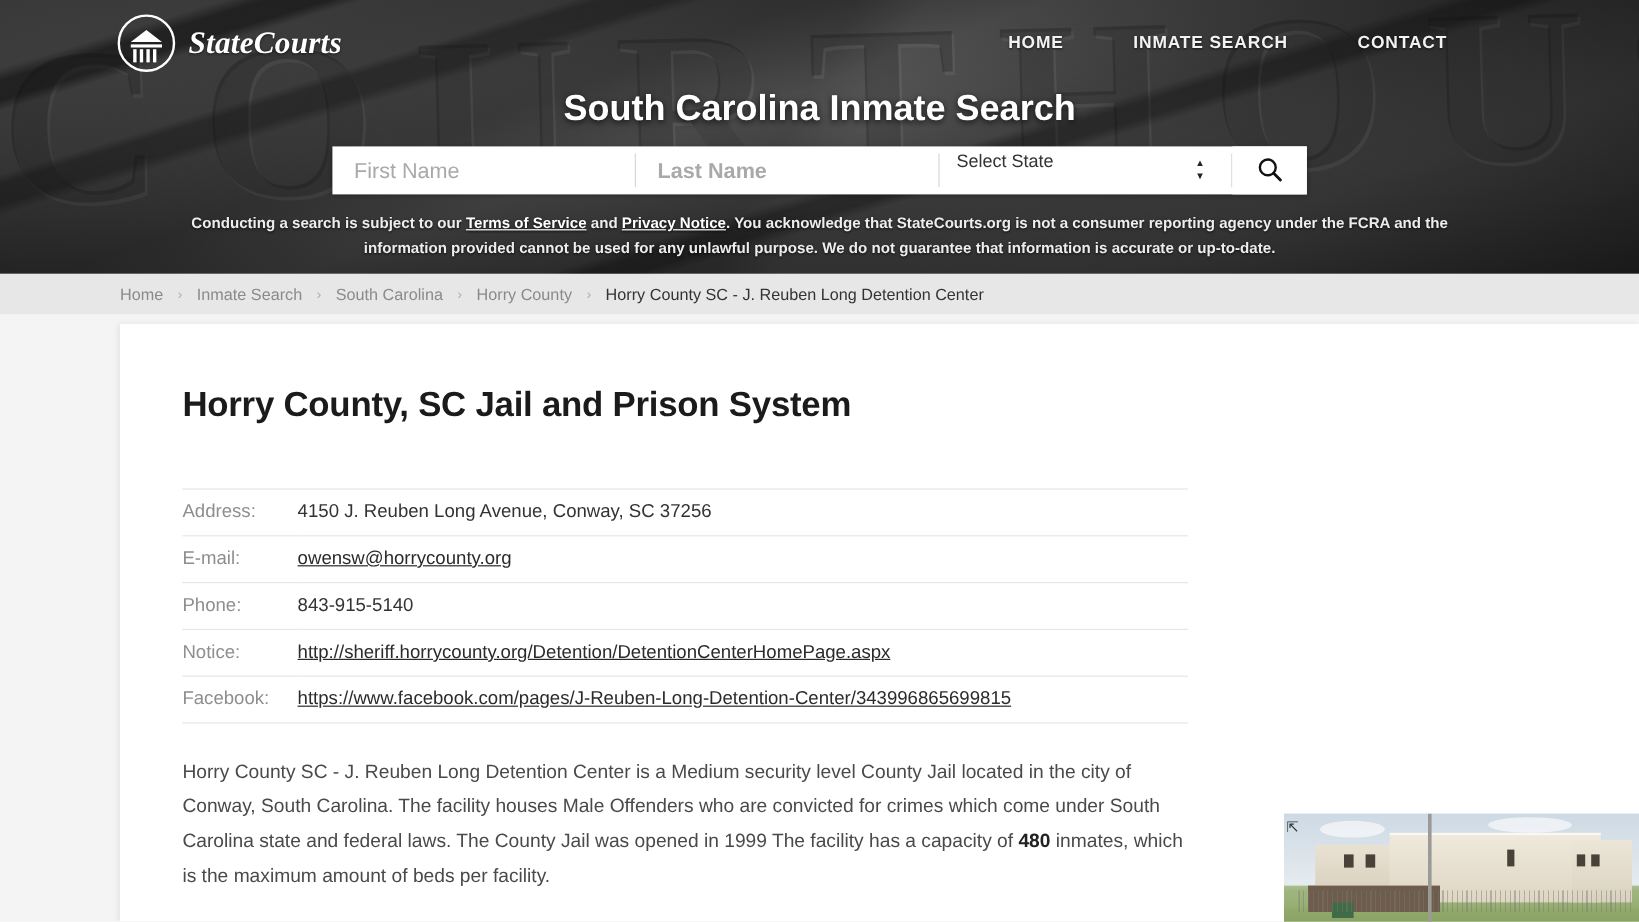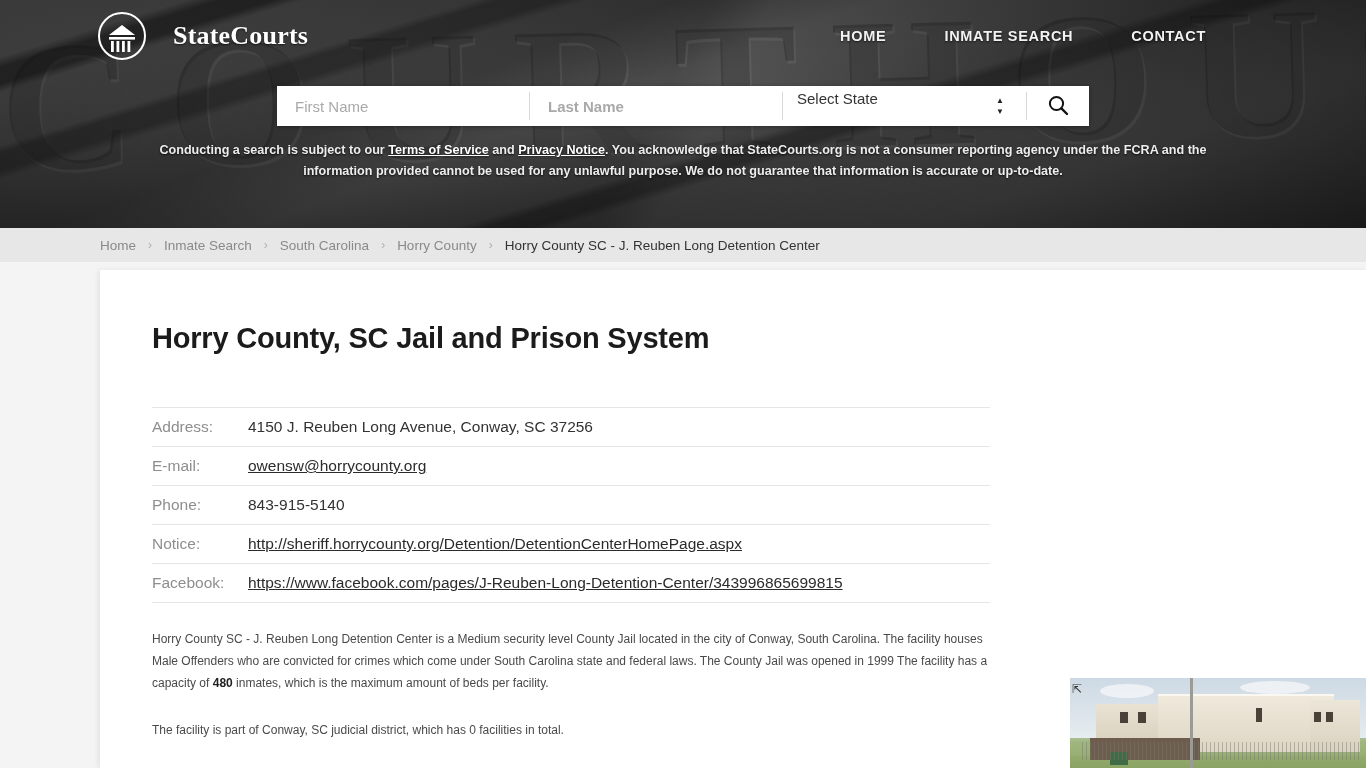--- a/index.html
+++ b/index.html
@@ -59,7 +59,7 @@
     padding: 0 160px 0 98px;
     height: 72px;
   }
-  .brand { display: flex; align-items: center; gap: 27px; text-decoration: none; }
+  .brand { display: flex; align-items: center; gap: 11px; text-decoration: none; font-style: italic; }
   .brand-mark {
     width: 48px; height: 48px; border-radius: 50%;
     border: 2.5px solid #fff;

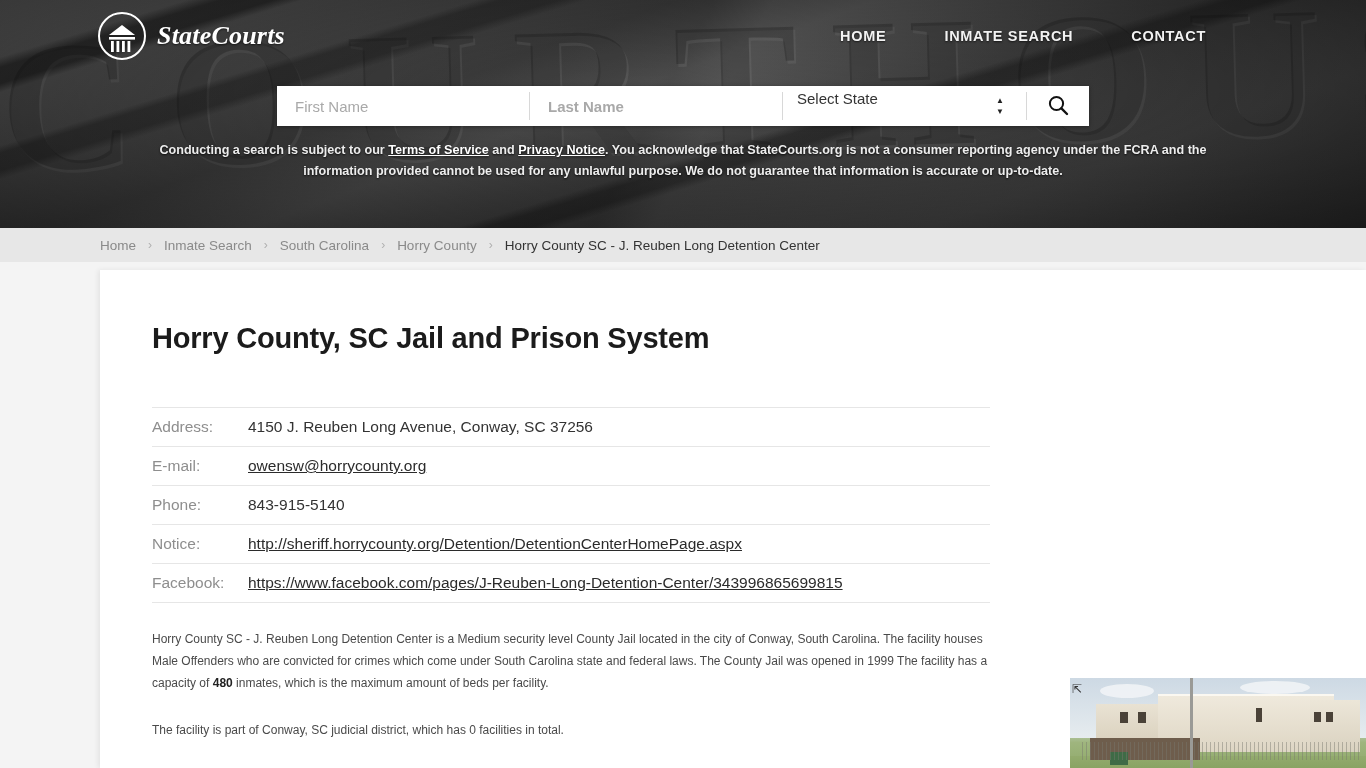--- a/index.html
+++ b/index.html
@@ -267,6 +267,7 @@
       </nav>
     </div>
 
+    <h1 class="hero-title">South Carolina Inmate Search</h1>
 
     <div class="searchwrap">
       <form class="searchbar">

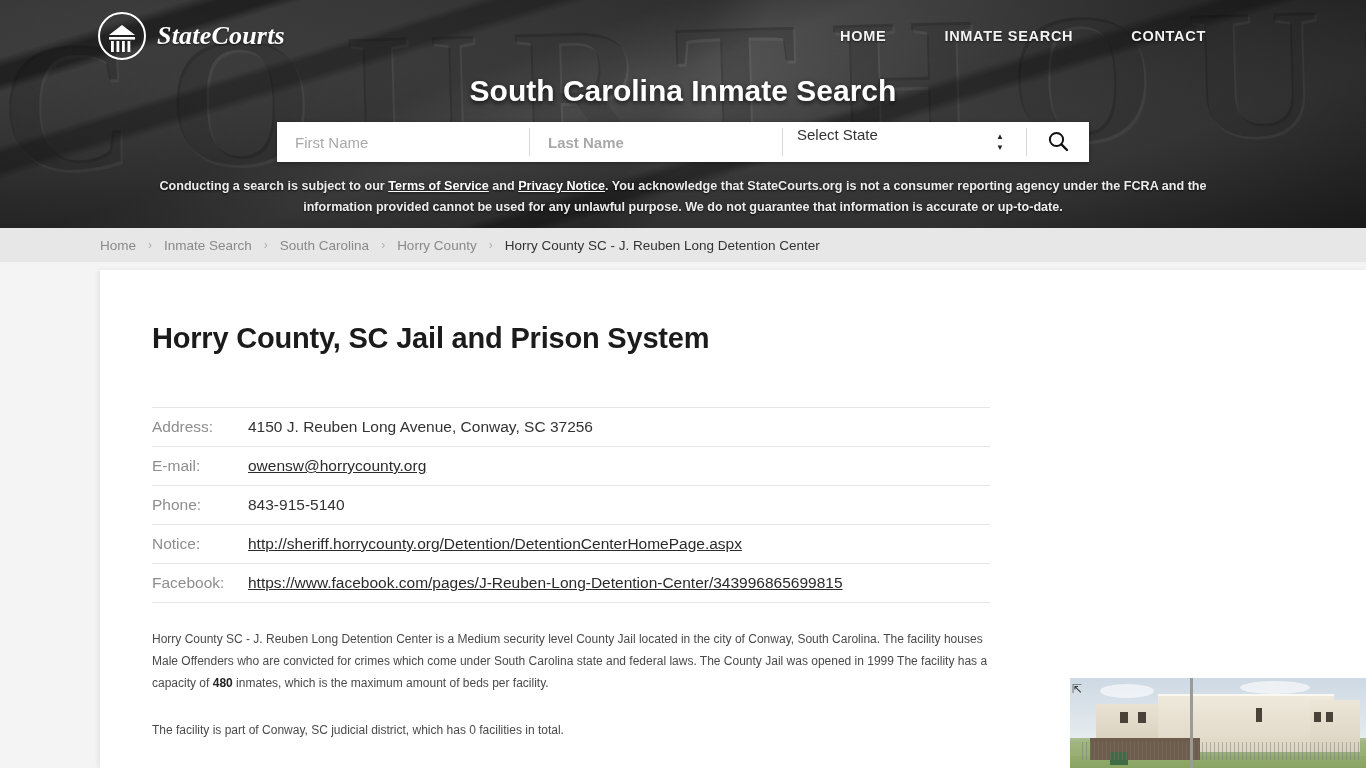--- a/index.html
+++ b/index.html
@@ -103,7 +103,7 @@
   }
   .searchbar input[type=text] {
     border: 0; outline: none;
-    font-size: 15px; color: #0f172a;
+    font-size: 18px; color: #0f172a;
     padding: 0 18px;
     background: transparent;
   }

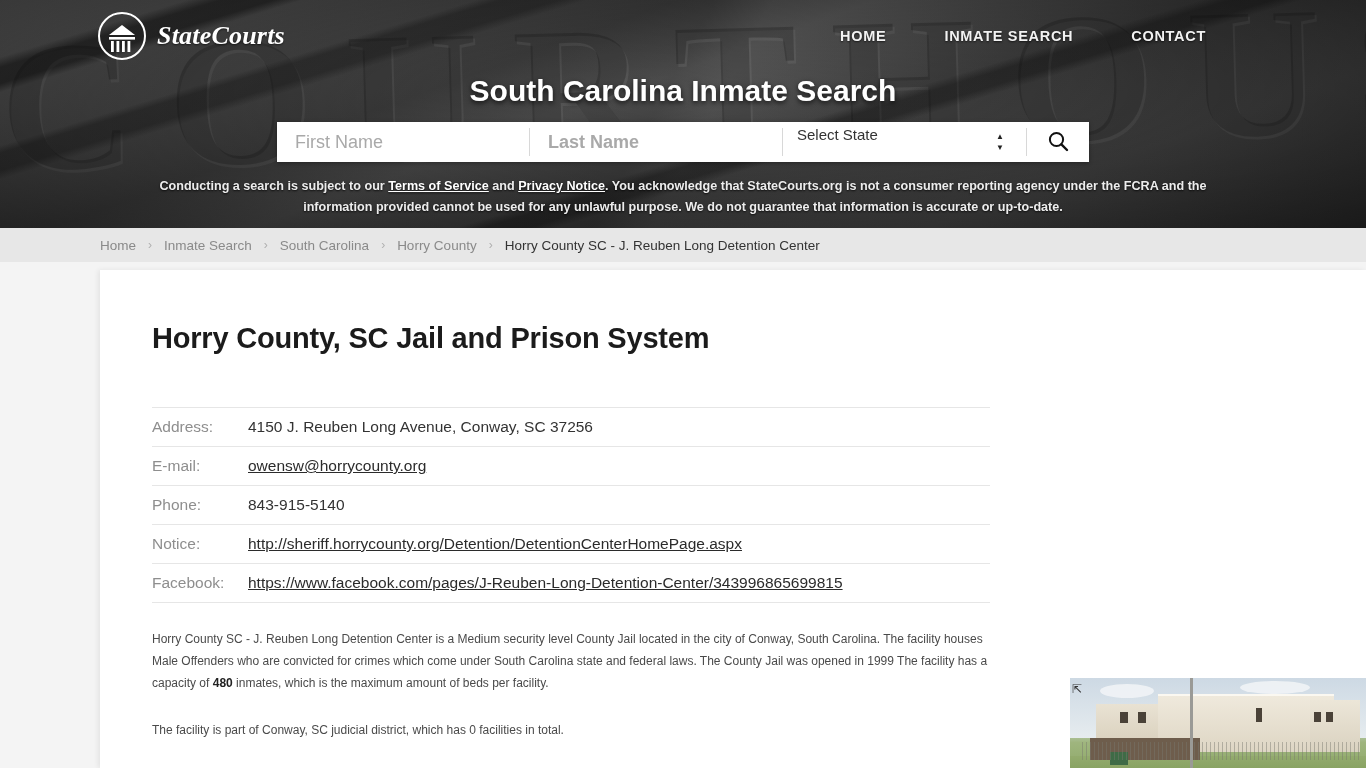--- a/index.html
+++ b/index.html
@@ -189,7 +189,7 @@
   .para {
     width: 838px;
     margin: 26px 0 0;
-    font-size: 12px;
+    font-size: 16px;
     line-height: 1.82;
     color: #4a4a4a;
   }

